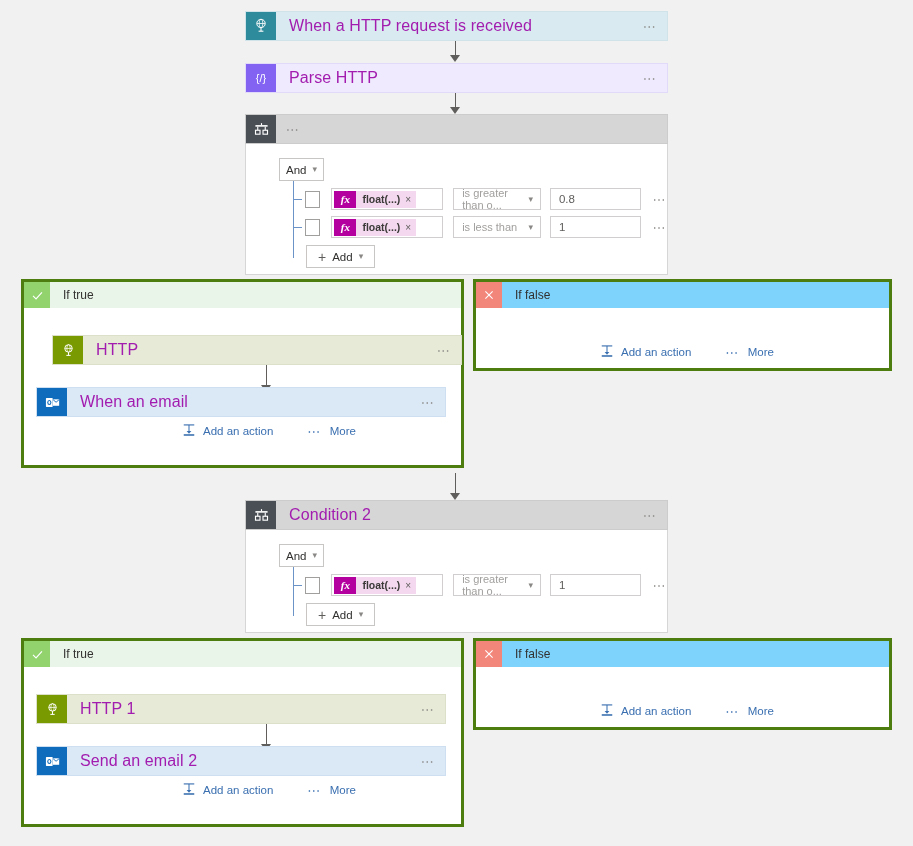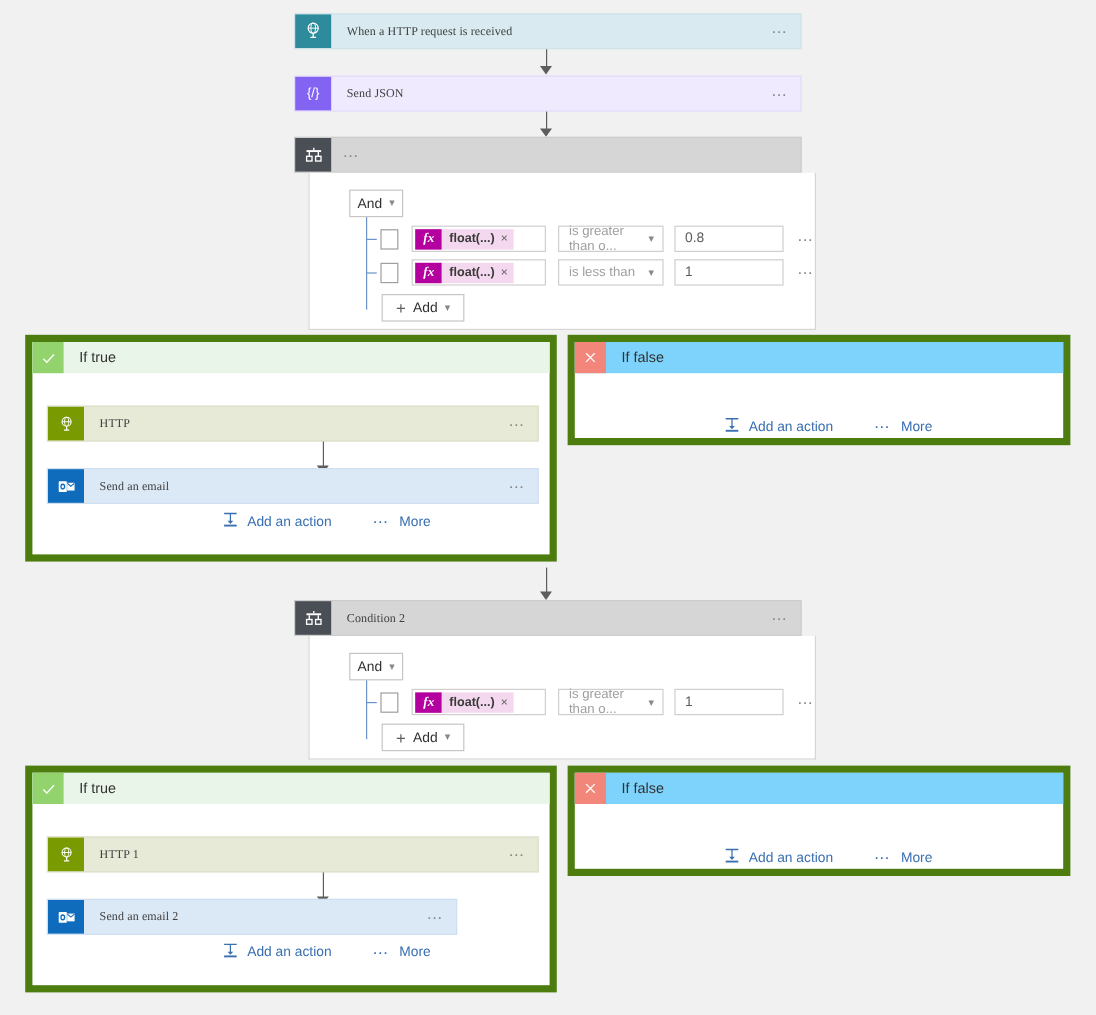--- a/index.html
+++ b/index.html
@@ -48,10 +48,9 @@
     display: flex;
     align-items: center;
     padding-left: 13px;
-    font-size: 10px;
-    color: #404040;
+    font-size: 16px;
+    color: #a21caf;
     letter-spacing: .1px;
-    font-family: Liberation Serif, serif;
   }
   .node-ellipsis {
     width: 34px;

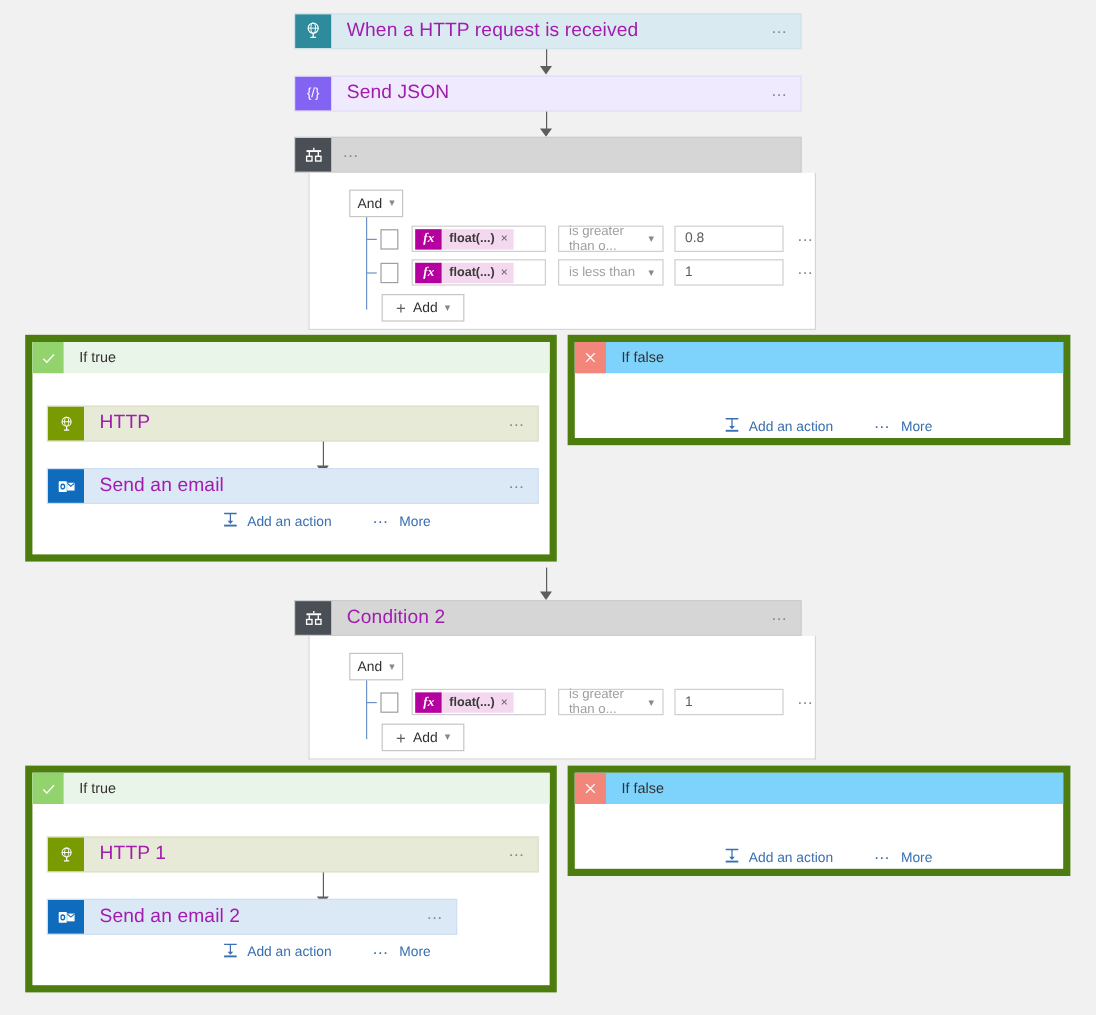--- a/index.html
+++ b/index.html
@@ -281,7 +281,7 @@
     <div class="node-icon">
       <span style="font-size:11px; font-family:'Liberation Sans', sans-serif;">{/}</span>
     </div>
-    <div class="node-title">Send JSON</div>
+    <div class="node-title">Parse HTTP</div>
     <div class="node-ellipsis">⋯</div>
   </div>
 

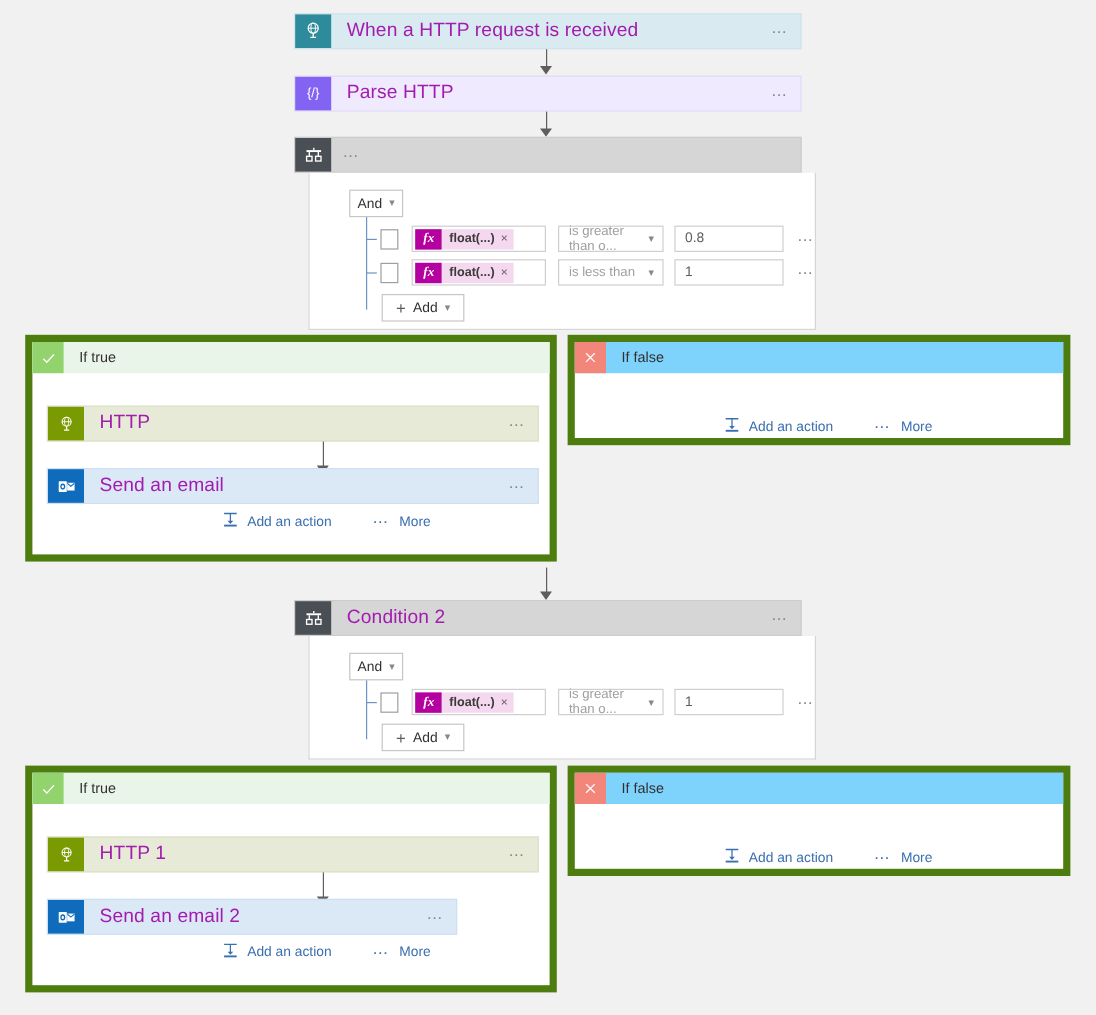--- a/index.html
+++ b/index.html
@@ -81,7 +81,6 @@
     border: 1px solid #d6d6d6;
     border-top: none;
     box-sizing: border-box;
-    margin-left: 12px;
   }
 
   

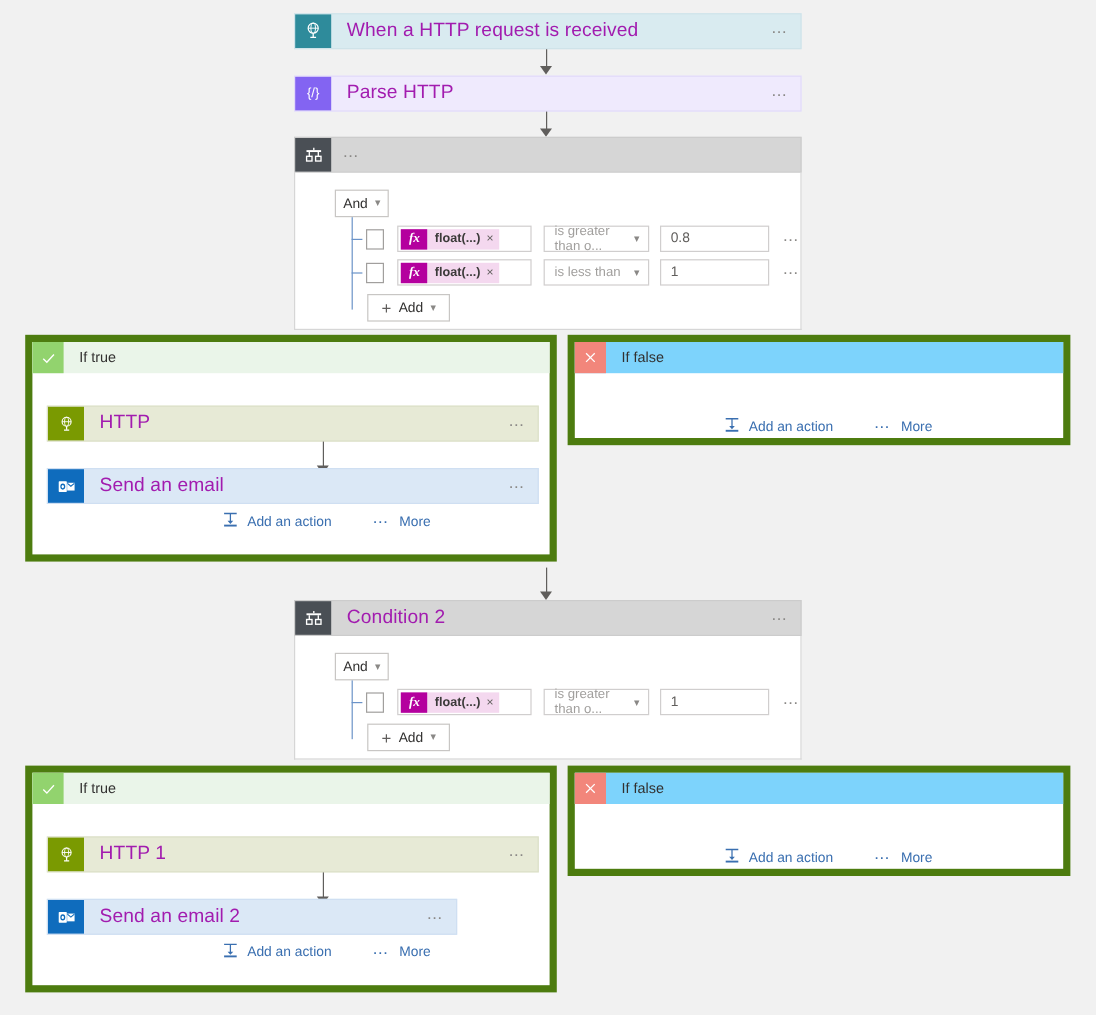--- a/index.html
+++ b/index.html
@@ -197,7 +197,7 @@
   
   .branch {
     background: #ffffff;
-    border: 6px solid #4d7c0f;
+    border: 3px solid #4d7c0f;
     box-sizing: border-box;
   }
   .branch-head {

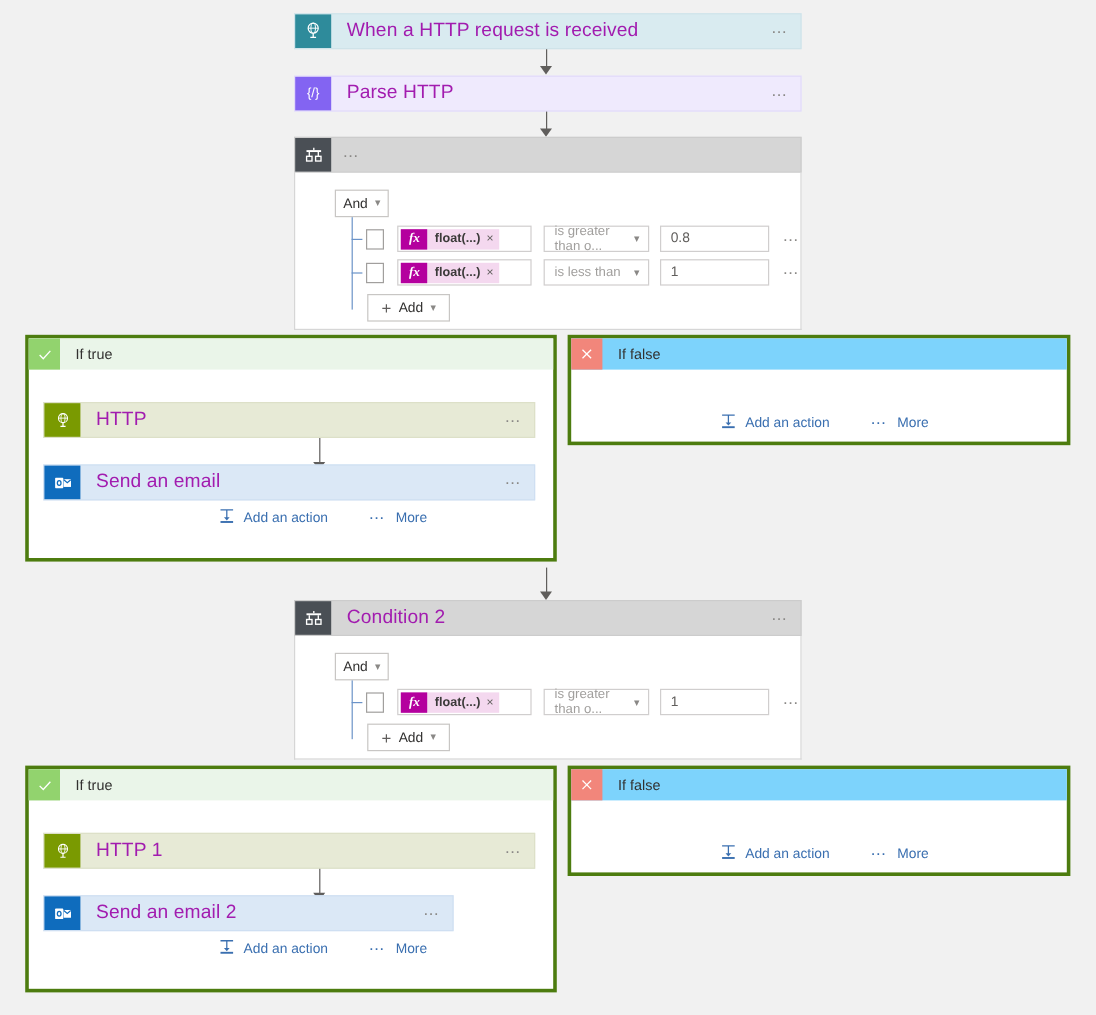--- a/index.html
+++ b/index.html
@@ -372,7 +372,7 @@
       <div class="bh-label">If true</div>
     </div>
 
-    <div class="node http-action abs" style="left:12px; top:53px; width:410px;">
+    <div class="node http-action abs" style="left:28px; top:53px; width:410px;">
       <div class="node-icon">
         <svg width="15" height="15" viewBox="0 0 16 16" aria-hidden="true">
           <circle cx="8" cy="5.8" r="4" fill="none" stroke="#ffffff" stroke-width="1"></circle>

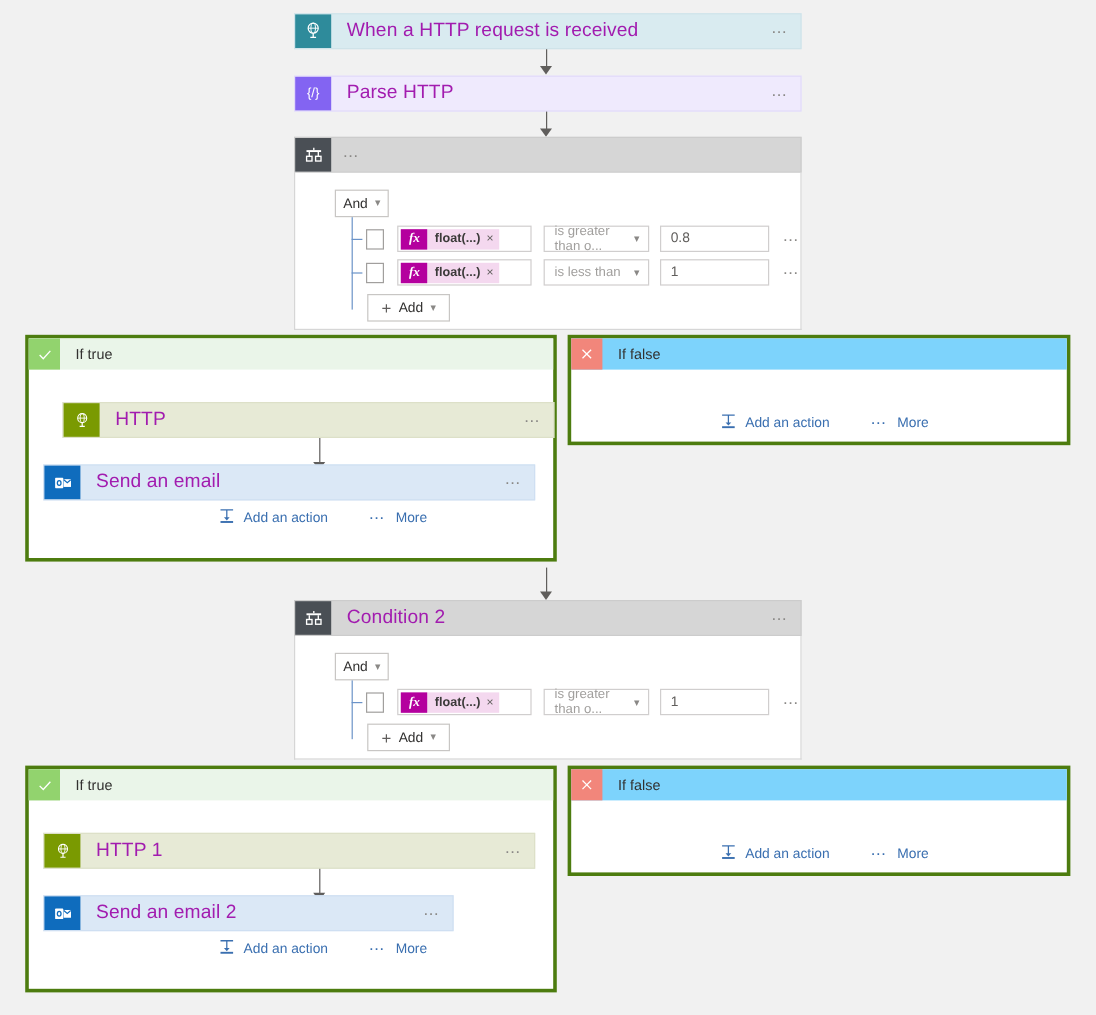--- a/index.html
+++ b/index.html
@@ -399,7 +399,7 @@
           <polyline points="8.7,5.1 11.8,7.7 14.9,5.1" fill="none" stroke="#0f6cbd" stroke-width="1"></polyline>
         </svg>
       </div>
-      <div class="node-title">Send an email</div>
+      <div class="node-title">When an email</div>
       <div class="node-ellipsis">⋯</div>
     </div>
 

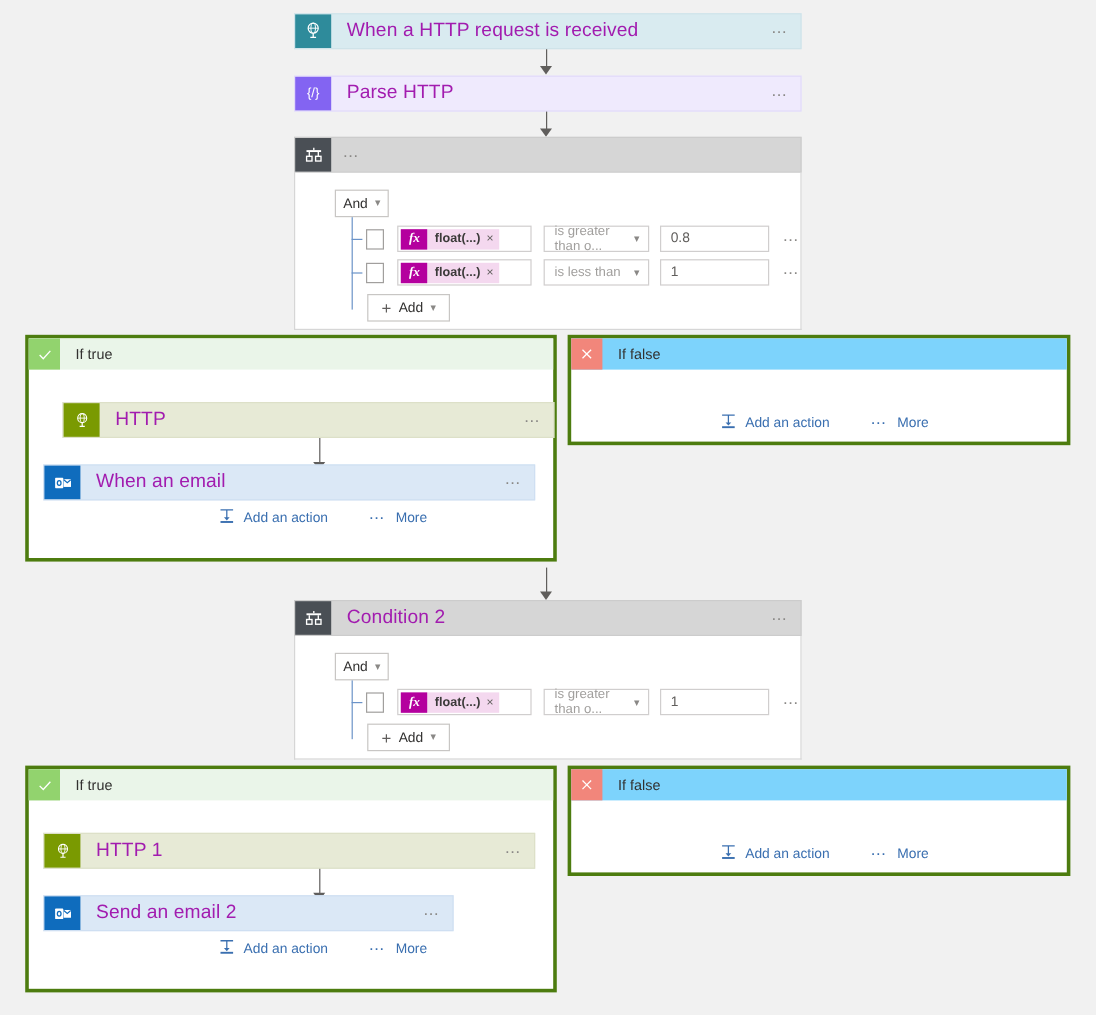--- a/index.html
+++ b/index.html
@@ -535,7 +535,7 @@
     <div class="conn-line abs" style="left:242px; top:83px; height:25px;"></div>
     <div class="conn-arrow abs" style="left:237px; top:103px;"></div>
 
-    <div class="node email-action abs" style="left:12px; top:105px; width:342px;">
+    <div class="node email-action abs" style="left:12px; top:105px; width:410px;">
       <div class="node-icon">
         <svg width="15" height="15" viewBox="0 0 16 16" aria-hidden="true">
           <rect x="1" y="3.3" width="7.2" height="9.4" rx="0.6" fill="#ffffff"></rect>

